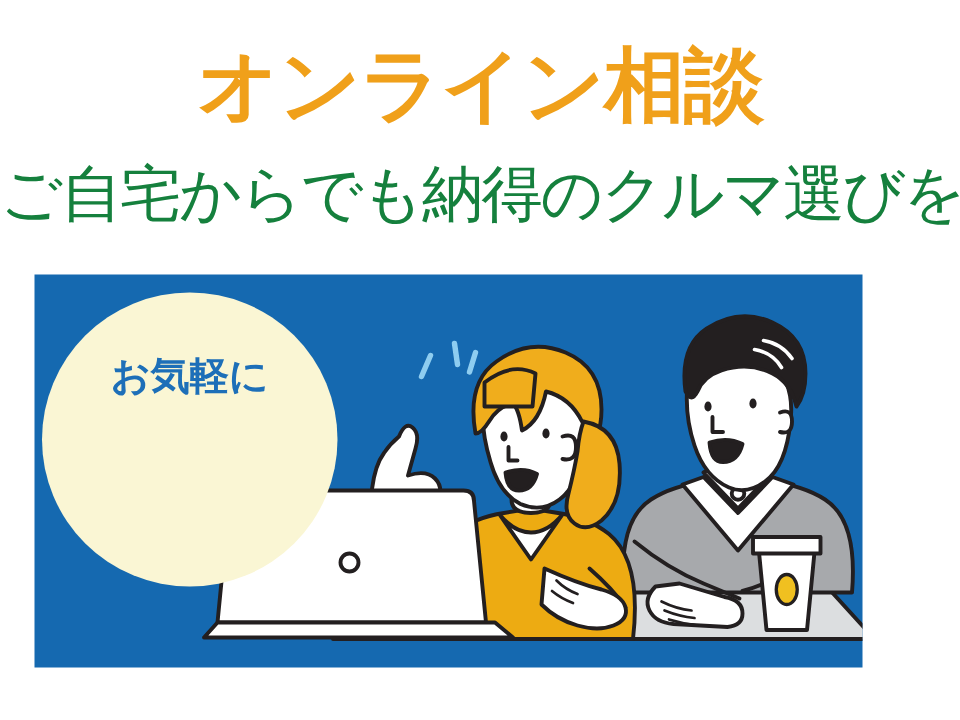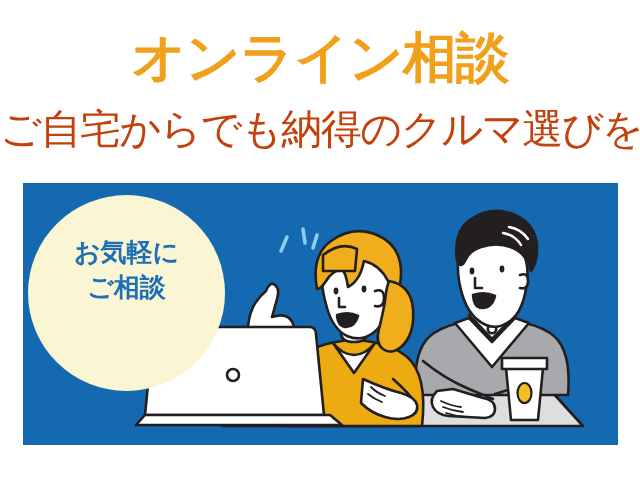--- a/index.html
+++ b/index.html
@@ -44,7 +44,7 @@
     font-size: 41px;
     line-height: 50px;
     font-weight: normal;
-    color: #c2410c;
+    color: #15803d;
     letter-spacing: -1.5px;
     white-space: nowrap;
   }

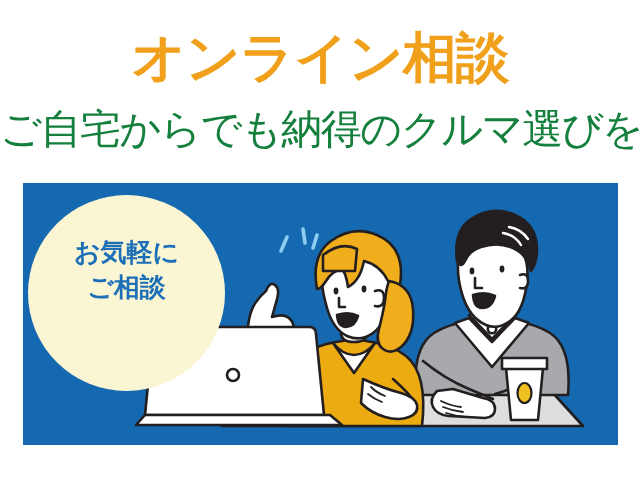--- a/index.html
+++ b/index.html
@@ -54,10 +54,11 @@
     position: absolute;
     left: 23px;
     top: 183px;
-    width: 595px;
+    width: 552px;
     height: 262px;
     background: #1569b0;
     overflow: hidden;
+    font-family: Liberation Mono, monospace;
   }
 
   

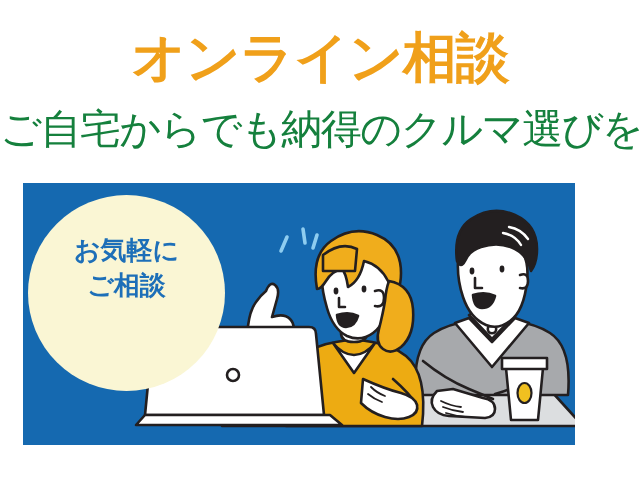--- a/index.html
+++ b/index.html
@@ -197,7 +197,6 @@
     <div class="callout">
       <div class="callout-text">
         <span class="ln">お気軽に</span>
-        <span class="ln">ご相談</span>
       </div>
     </div>
 

